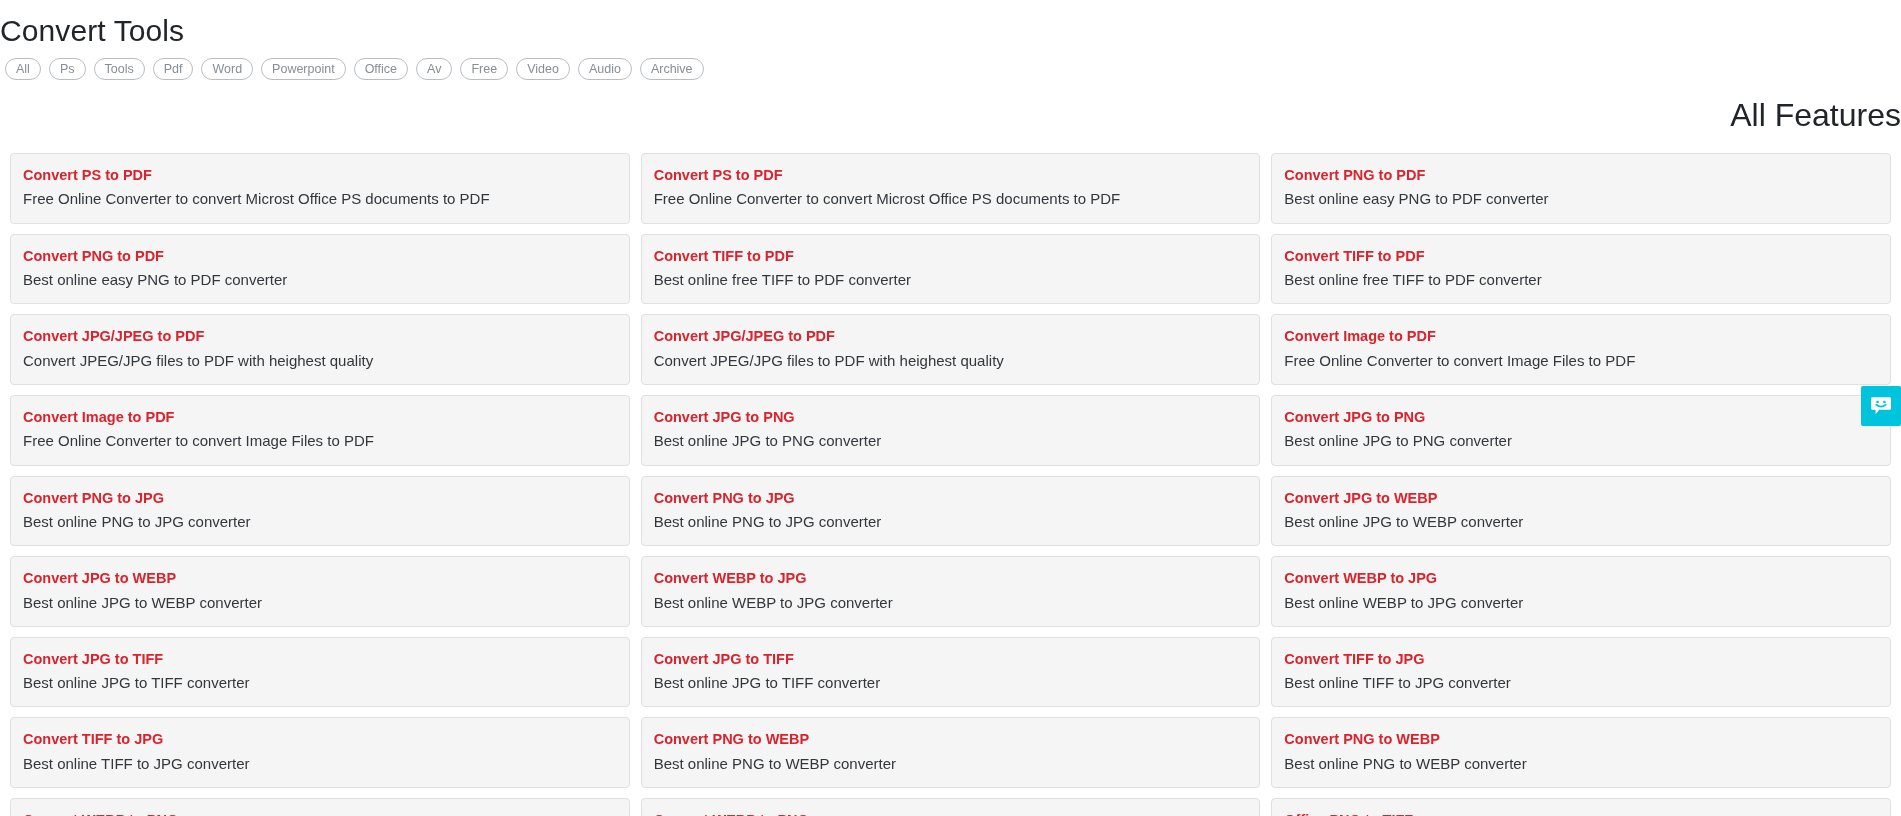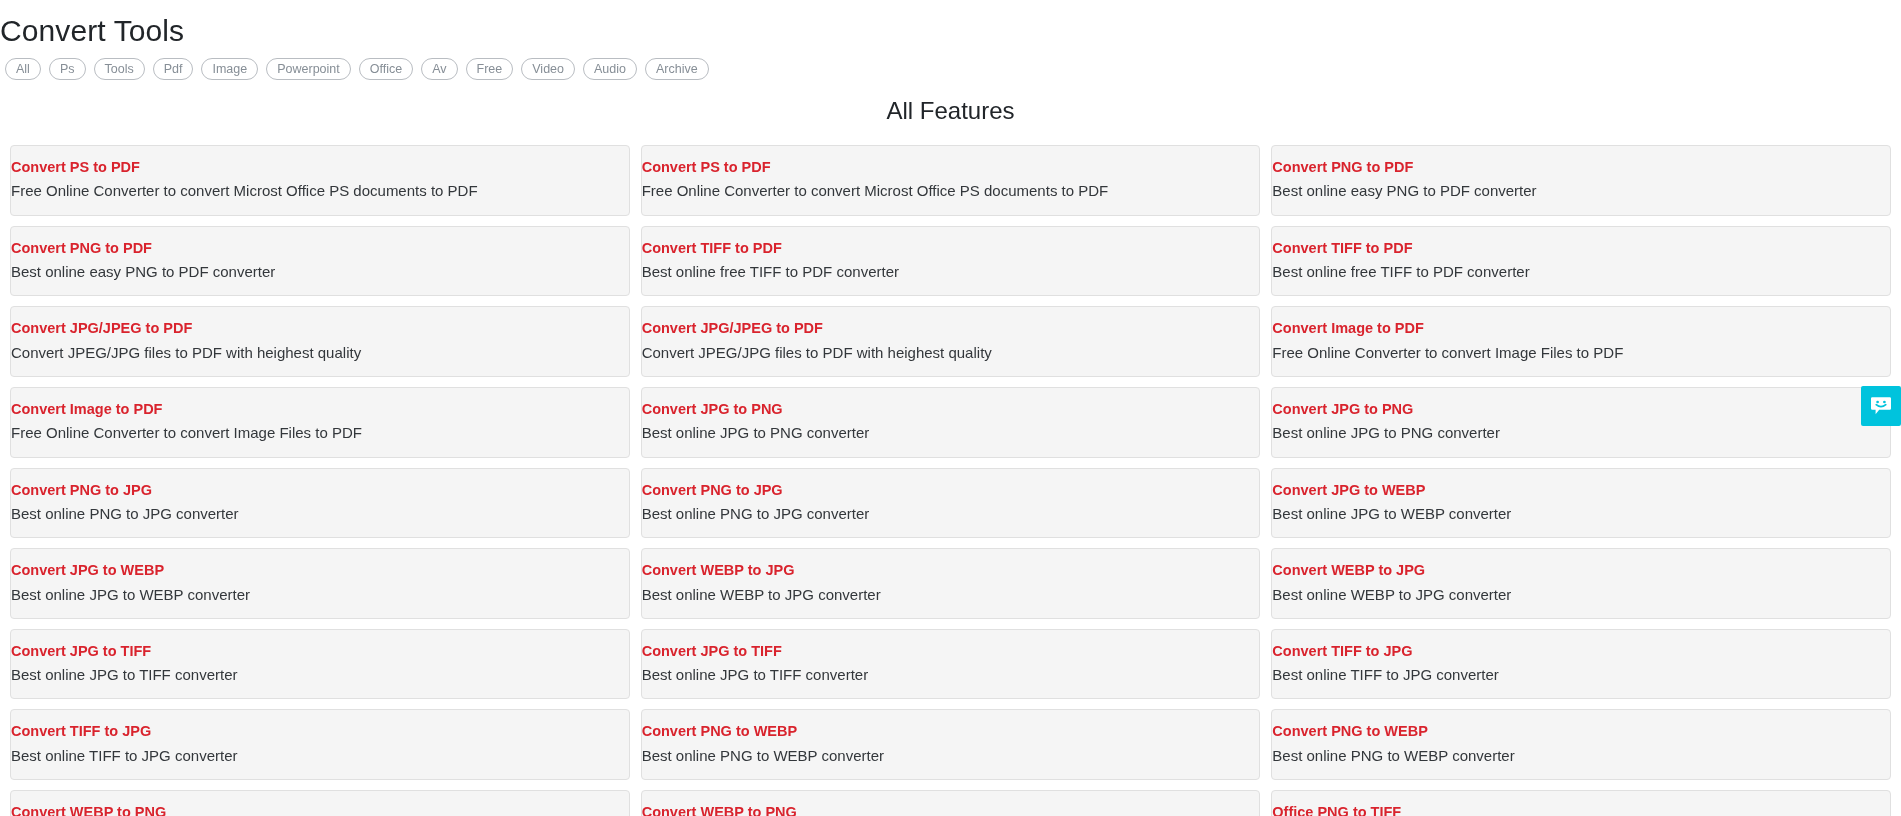--- a/index.html
+++ b/index.html
@@ -131,7 +131,7 @@
       <span>Pdf</span>
     </div>
     <div class="pill">
-      <span>Image</span>
+      <span>Word</span>
     </div>
     <div class="pill">
       <span>Powerpoint</span>

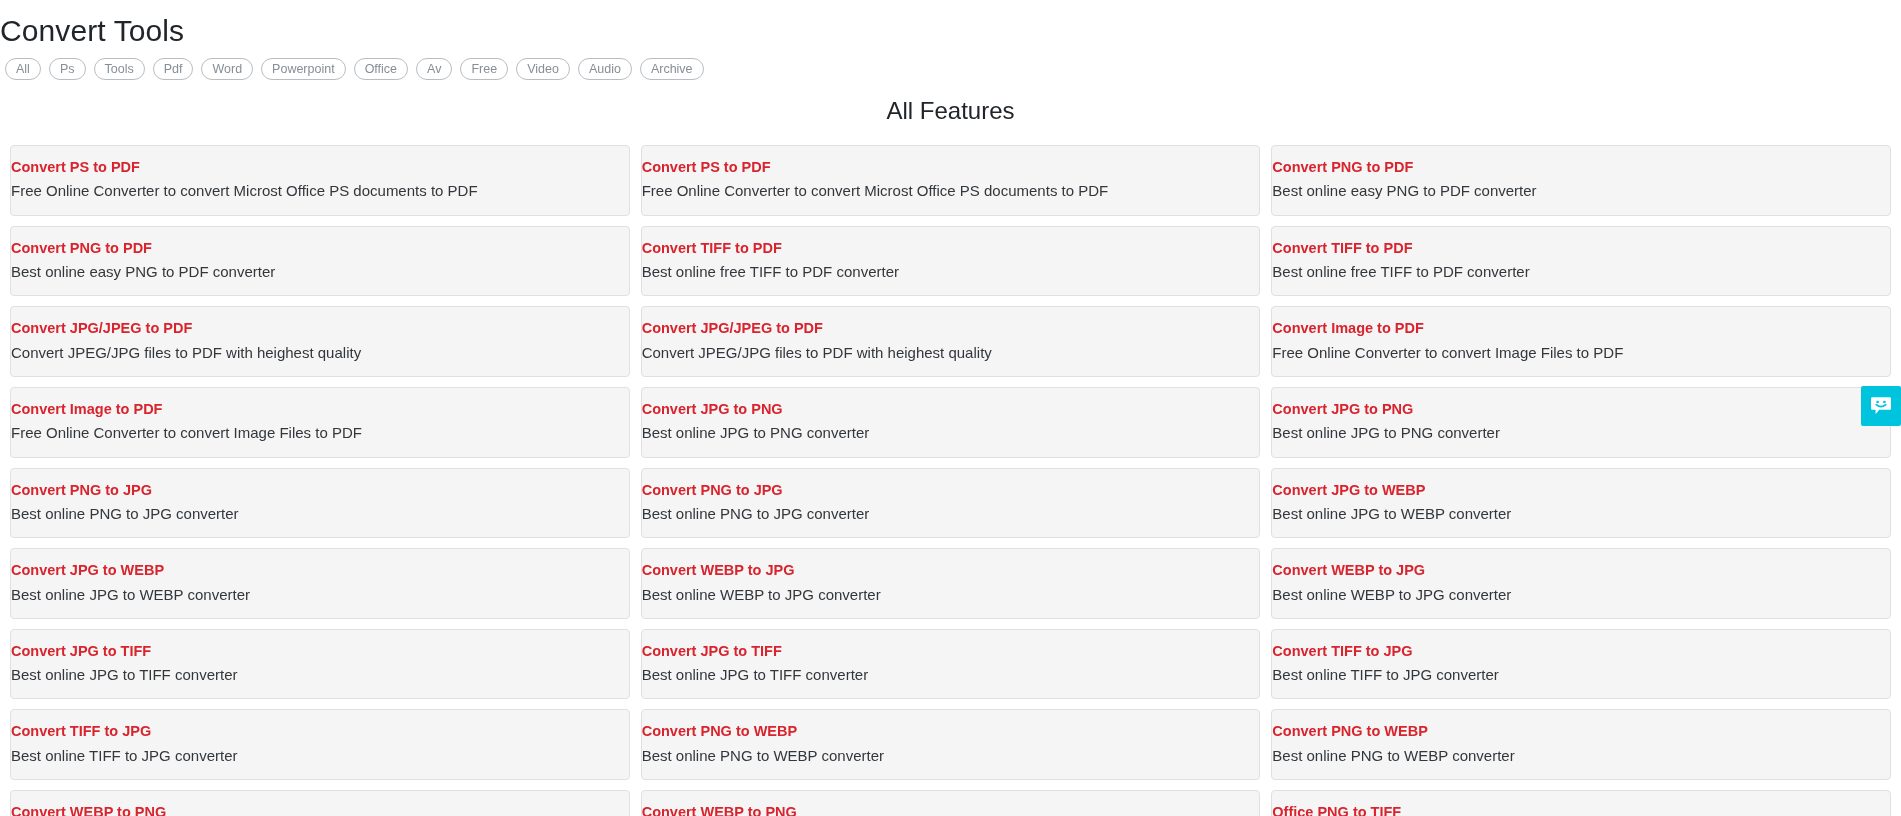--- a/index.html
+++ b/index.html
@@ -50,8 +50,8 @@
 
   
   .section-title {
-    text-align: center;
-    font-size: 24px;
+    text-align: right;
+    font-size: 32px;
     font-weight: 400;
     color: #212529;
     line-height: 1;

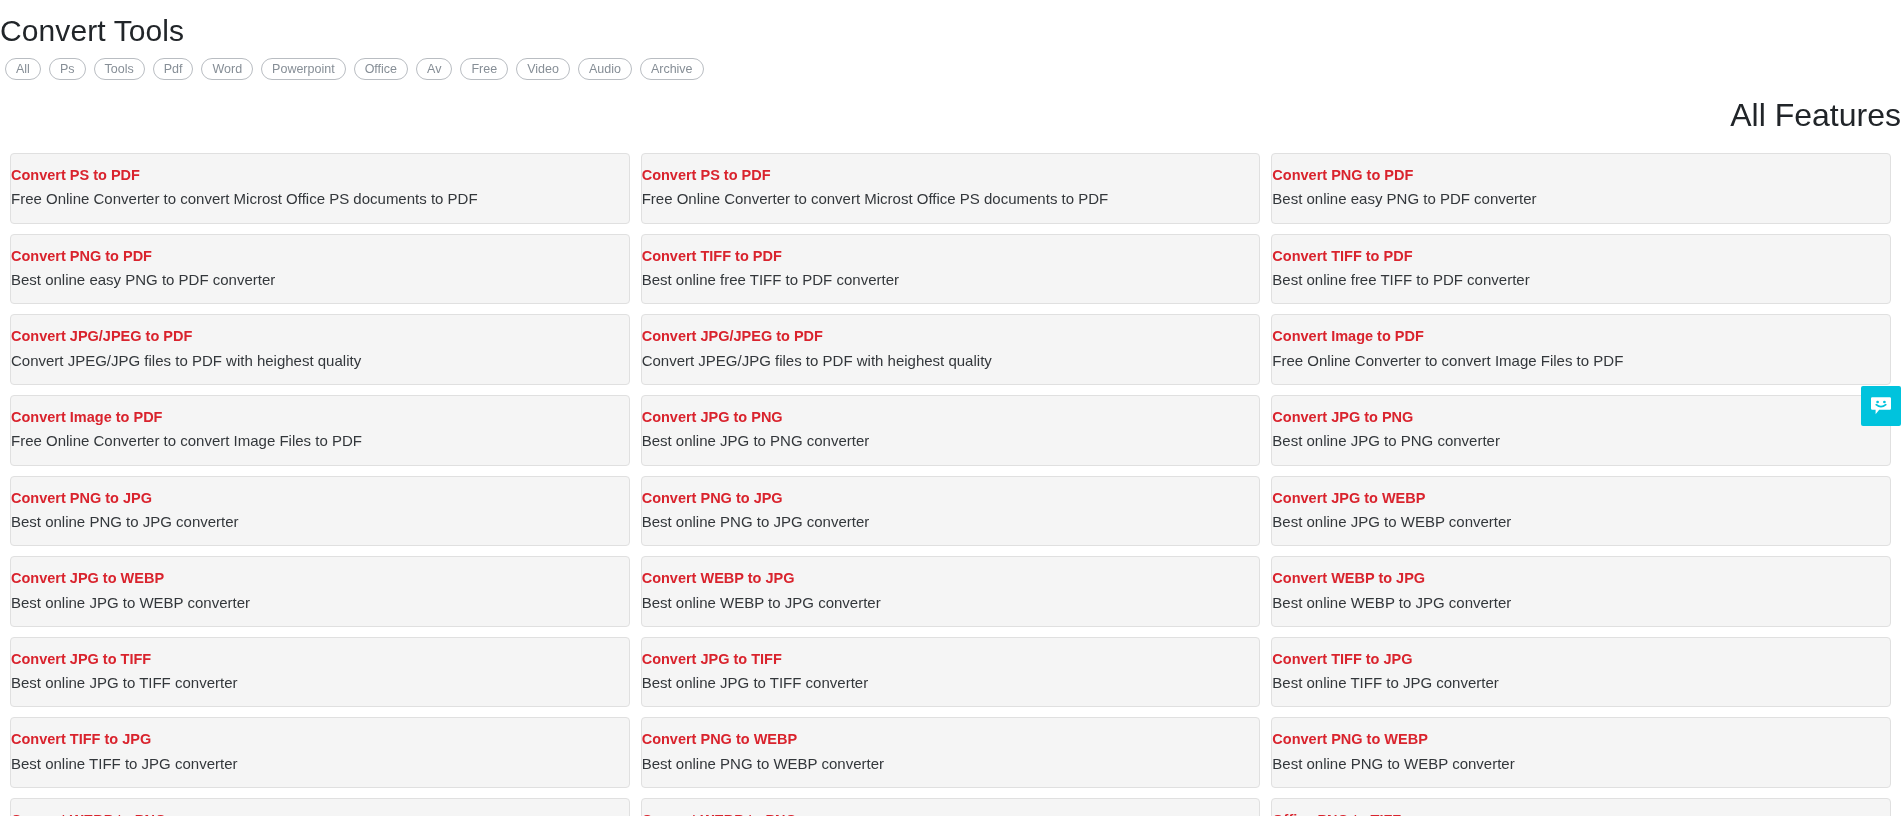--- a/index.html
+++ b/index.html
@@ -71,7 +71,7 @@
     background: #f5f5f5;
     border: 1px solid #e0e0e0;
     border-radius: 4px;
-    padding: 13px 11px 13px 0;
+    padding: 13px 11px 13px 12px;
     min-height: 56px;
     cursor: pointer;
     text-decoration: none;

